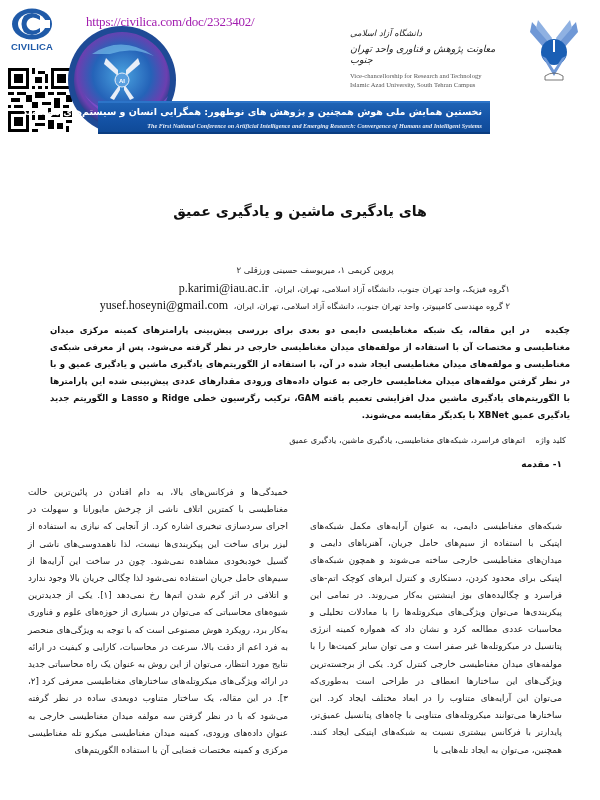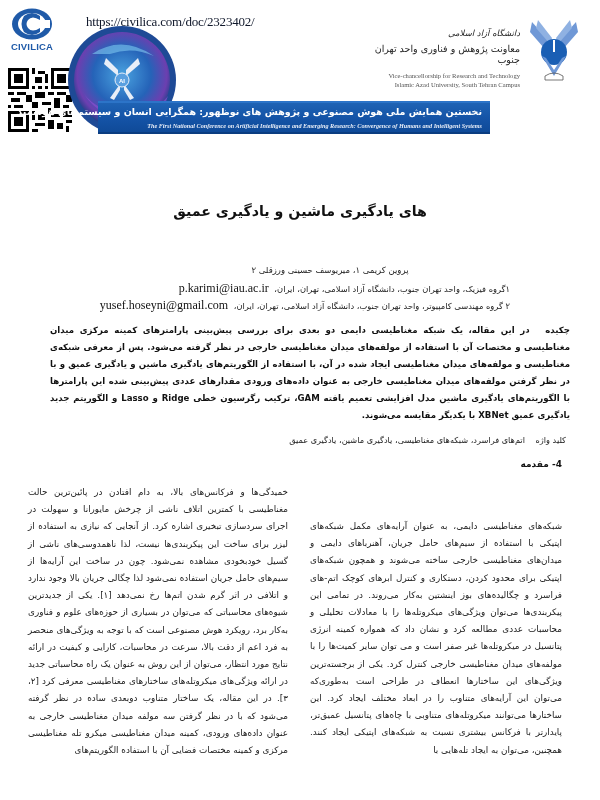--- a/index.html
+++ b/index.html
@@ -12,7 +12,7 @@
   .civ-logo .c-word { position: absolute; left: 0; top: 33px; width: 54px; text-align: center;
     font-family: "Liberation Sans", sans-serif; font-weight: bold; font-size: 9.5px; color: #1f5aa8; letter-spacing: 0.2px; }
   .civ-url { position: absolute; left: 86px; top: 14px; font-family: "Liberation Serif", serif;
-    font-size: 13px; color: #0f172a; letter-spacing: -0.2px; }
+    font-size: 13px; color: #a21caf; letter-spacing: -0.2px; }
   .qr { position: absolute; left: 0; top: 60px; width: 80px; height: 72px; background: #fff; padding: 8px 8px 4px 8px; }
   .qr svg { width: 64px; height: 64px; display: block; }
 

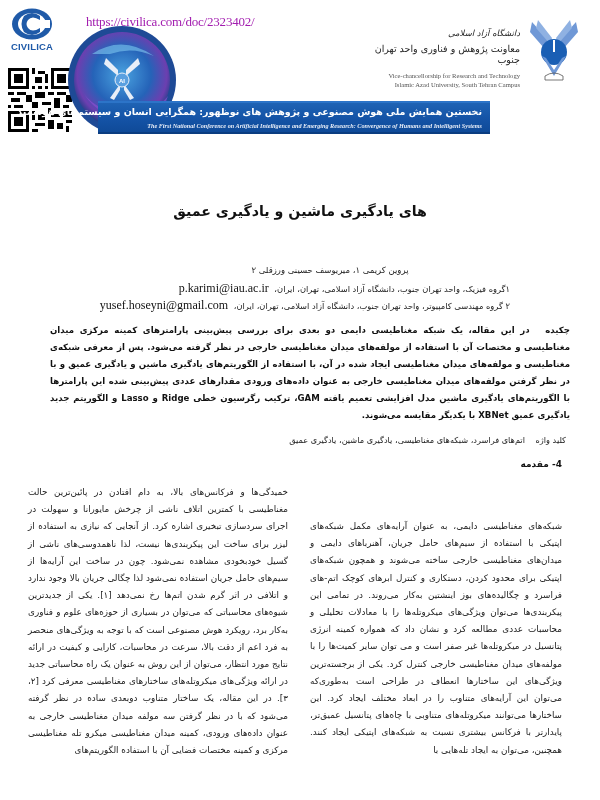--- a/index.html
+++ b/index.html
@@ -26,7 +26,7 @@
   .conf-banner .en { position: absolute; right: 8px; top: 19px; font-family: "Liberation Serif", serif;
     font-style: italic; font-weight: bold; font-size: 6.2px; color: #e8eef8; white-space: nowrap; }
 
-  .univ-block { position: absolute; left: 350px; top: 18px; width: 170px; height: 70px; text-align: right; }
+  .univ-block { position: absolute; left: 350px; top: 18px; width: 170px; height: 70px; text-align: left; }
   .univ-block .fa1 { direction: rtl; font-family: "DejaVu Serif", serif; font-size: 8.5px; color: #222; font-style: italic; margin-top: 10px; }
   .univ-block .fa2 { direction: rtl; font-family: "DejaVu Serif", serif; font-size: 9.5px; color: #222; margin-top: 5px; }
   .univ-block .en1, .univ-block .en2 { font-family: "Liberation Serif", serif; font-size: 6.6px; color: #555; line-height: 9px; }

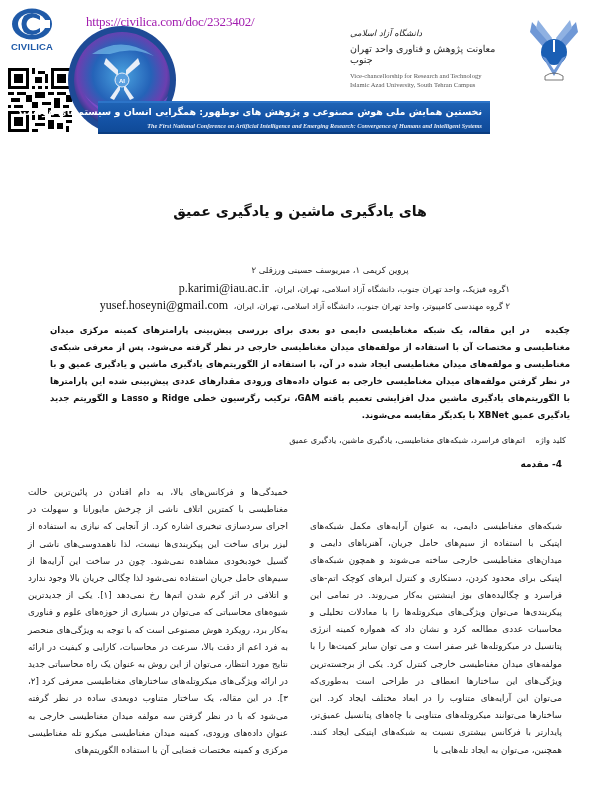--- a/index.html
+++ b/index.html
@@ -28,7 +28,7 @@
 
   .univ-block { position: absolute; left: 350px; top: 18px; width: 170px; height: 70px; text-align: left; }
   .univ-block .fa1 { direction: rtl; font-family: "DejaVu Serif", serif; font-size: 8.5px; color: #222; font-style: italic; margin-top: 10px; }
-  .univ-block .fa2 { direction: rtl; font-family: "DejaVu Serif", serif; font-size: 9.5px; color: #222; margin-top: 5px; }
+  .univ-block .fa2 { direction: rtl; font-family: "DejaVu Serif", serif; font-size: 9.5px; color: #222; font-style: italic; margin-top: 5px; }
   .univ-block .en1, .univ-block .en2 { font-family: "Liberation Serif", serif; font-size: 6.6px; color: #555; line-height: 9px; }
   .univ-block .en1 { margin-top: 6px; }
   .iau-logo { position: absolute; left: 528px; top: 18px; width: 52px; height: 66px; }

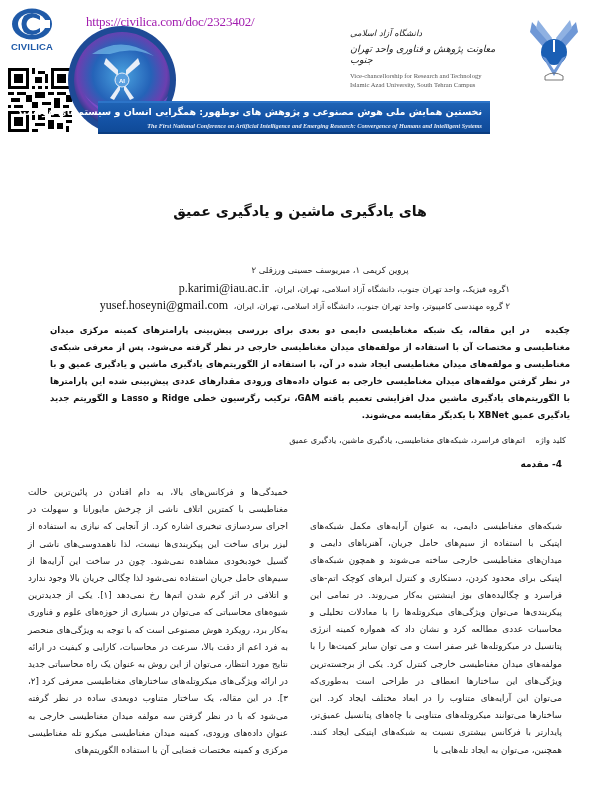--- a/index.html
+++ b/index.html
@@ -142,7 +142,7 @@
 </svg>
 
 <div class="conf-banner">
-  <div class="fa">نخستین همایش ملی  هوش مصنوعی و پژوهش های نوظهور: همگرایی انسان و سیستم‌های هوشمند</div>
+  <div class="fa">نخستین همایش ملی  هوش همچنین و پژوهش های نوظهور: همگرایی انسان و سیستم‌های هوشمند</div>
   <div class="en">The First National Conference on Artificial Intelligence and Emerging Research: Convergence of Humans and Intelligent Systems</div>
 </div>
 

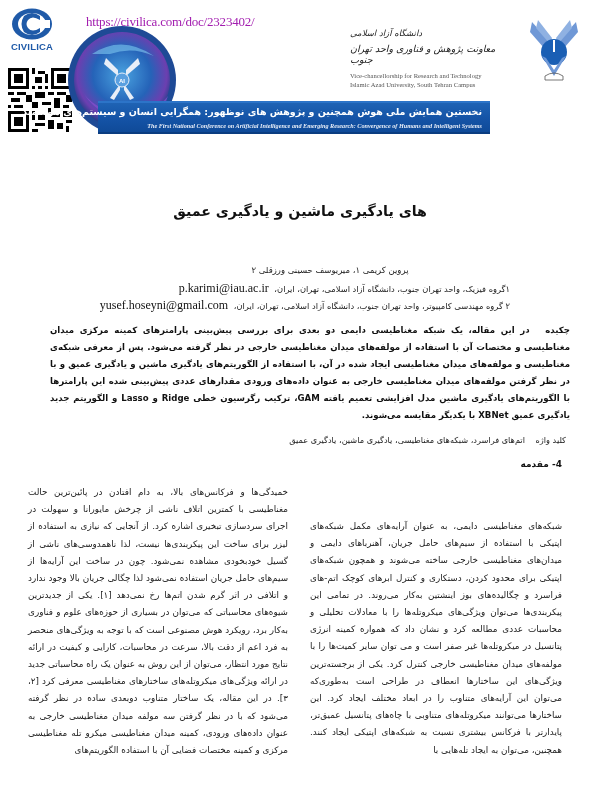--- a/index.html
+++ b/index.html
@@ -37,7 +37,7 @@
   .paper-title { position: absolute; left: 40px; top: 200px; width: 520px; direction: rtl; text-align: center;
     font-weight: bold; font-size: 14.2px; line-height: 22px; color: #111; }
 
-  .authors { position: absolute; left: 120px; top: 262px; width: 420px; direction: rtl; text-align: center; font-size: 8.5px; line-height: 16px; color: #222; }
+  .authors { position: absolute; left: 105px; top: 262px; width: 420px; direction: rtl; text-align: center; font-size: 8.5px; line-height: 16px; color: #222; }
   .affil { position: absolute; right: 90px; direction: rtl; text-align: right; font-size: 8.3px; color: #222; white-space: nowrap; }
   .affil .email { font-family: "Liberation Serif", serif; font-size: 12px; color: #111; margin-right: 3px; direction: ltr; unicode-bidi: embed; }
   .affil1 { top: 281px; }

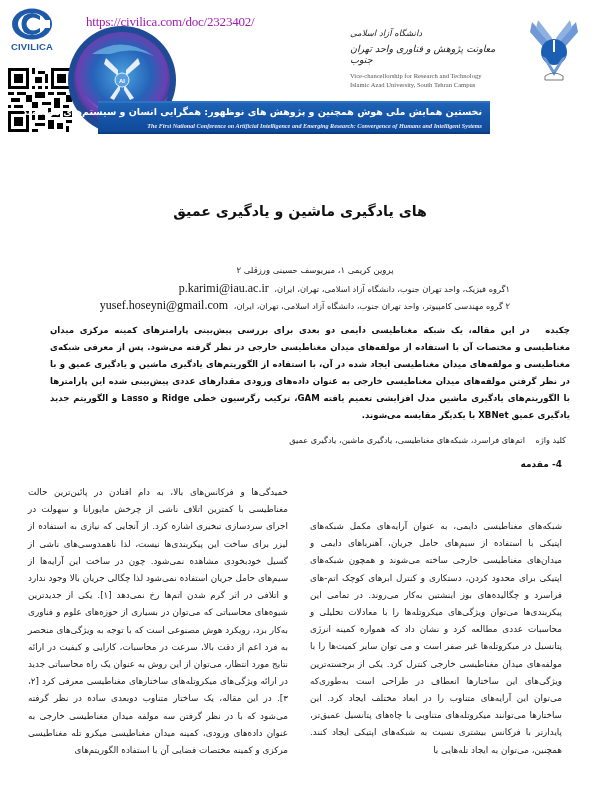--- a/index.html
+++ b/index.html
@@ -189,7 +189,7 @@
   <span>اتم‌های فراسرد، شبکه‌های مغناطیسی، یادگیری ماشین، یادگیری عمیق</span>
 </div>
 
-<div class="section-h">4-  مقدمه</div>
+<div class="section-h">۱-  مقدمه</div>
 
 <div class="col col-right">
   <p>شبکه‌های مغناطیسی دایمی، به عنوان آرایه‌های مکمل شبکه‌های اپتیکی با استفاده از سیم‌های حامل جریان، آهنرباهای دایمی و میدان‌های مغناطیسی خارجی ساخته می‌شوند و همچون شبکه‌های اپتیکی برای محدود کردن، دستکاری و کنترل ابرهای کوچک اتم-های فراسرد و چگالیده‌های بوز  اینشتین به‌کار می‌روند. در تمامی این پیکربندی‌ها می‌توان ویژگی‌های میکروتله‌ها را با معادلات تحلیلی و محاسبات عددی مطالعه کرد و نشان داد که همواره کمینه انرژی پتانسیل در میکروتله‌ها غیر صفر است و می توان سایر کمیت‌ها را با مولفه‌های میدان مغناطیسی خارجی کنترل کرد. یکی از برجسته‌ترین ویژگی‌های این ساختارها انعطاف در طراحی است به‌طوری‌که می‌توان این آرایه‌های متناوب را در ابعاد مختلف ایجاد کرد. این ساختارها می‌توانند میکروتله‌های متناوبی با چاه‌های پتانسیل عمیق‌تر، پایدارتر با فرکانس بیشتری نسبت به شبکه‌های اپتیکی ایجاد کنند. همچنین، می‌توان به ایجاد تله‌هایی با</p>

